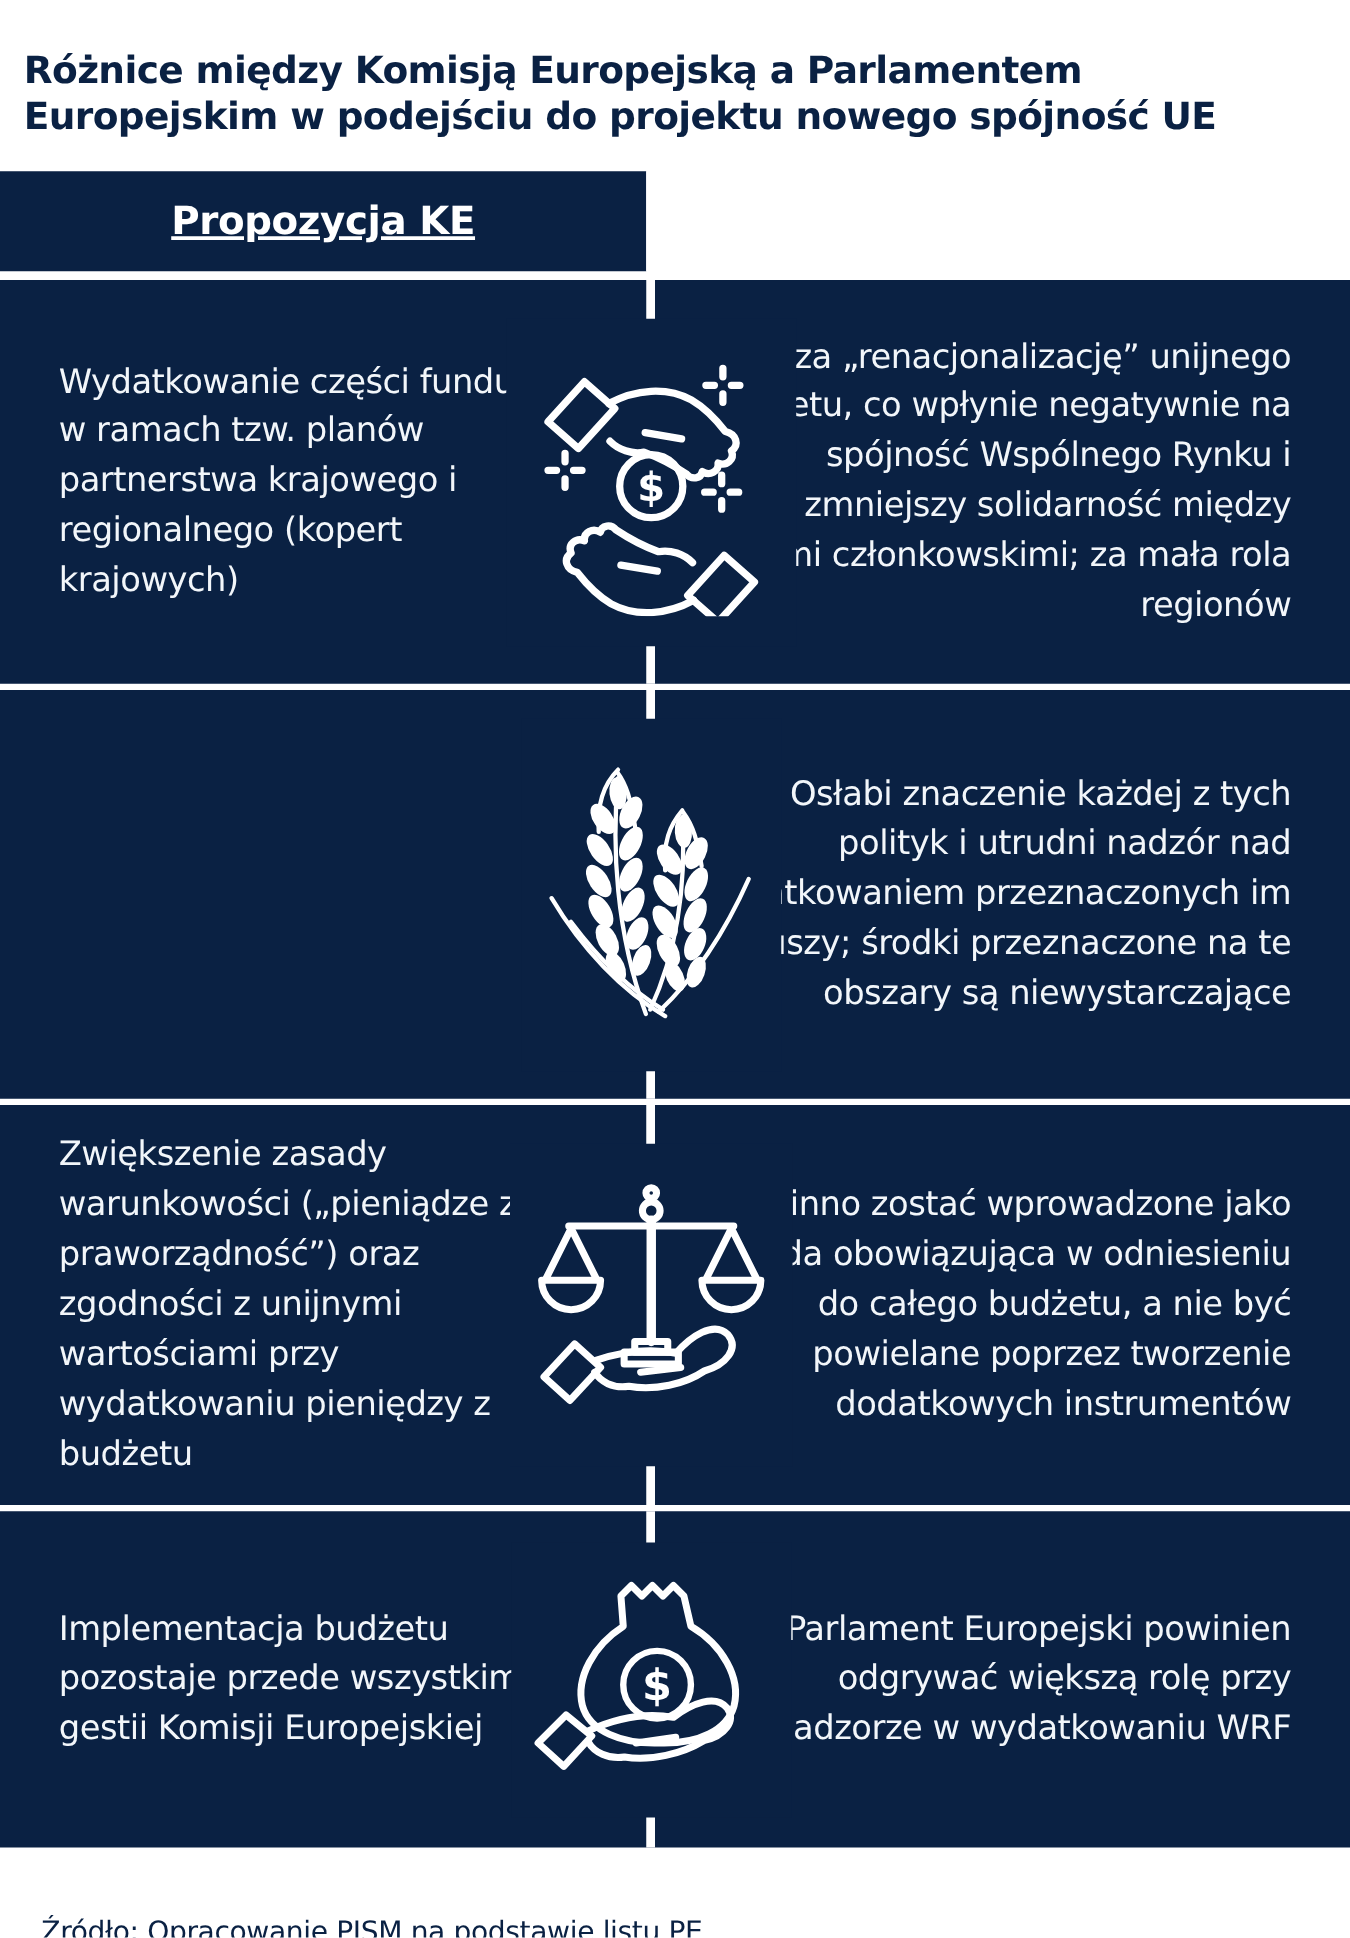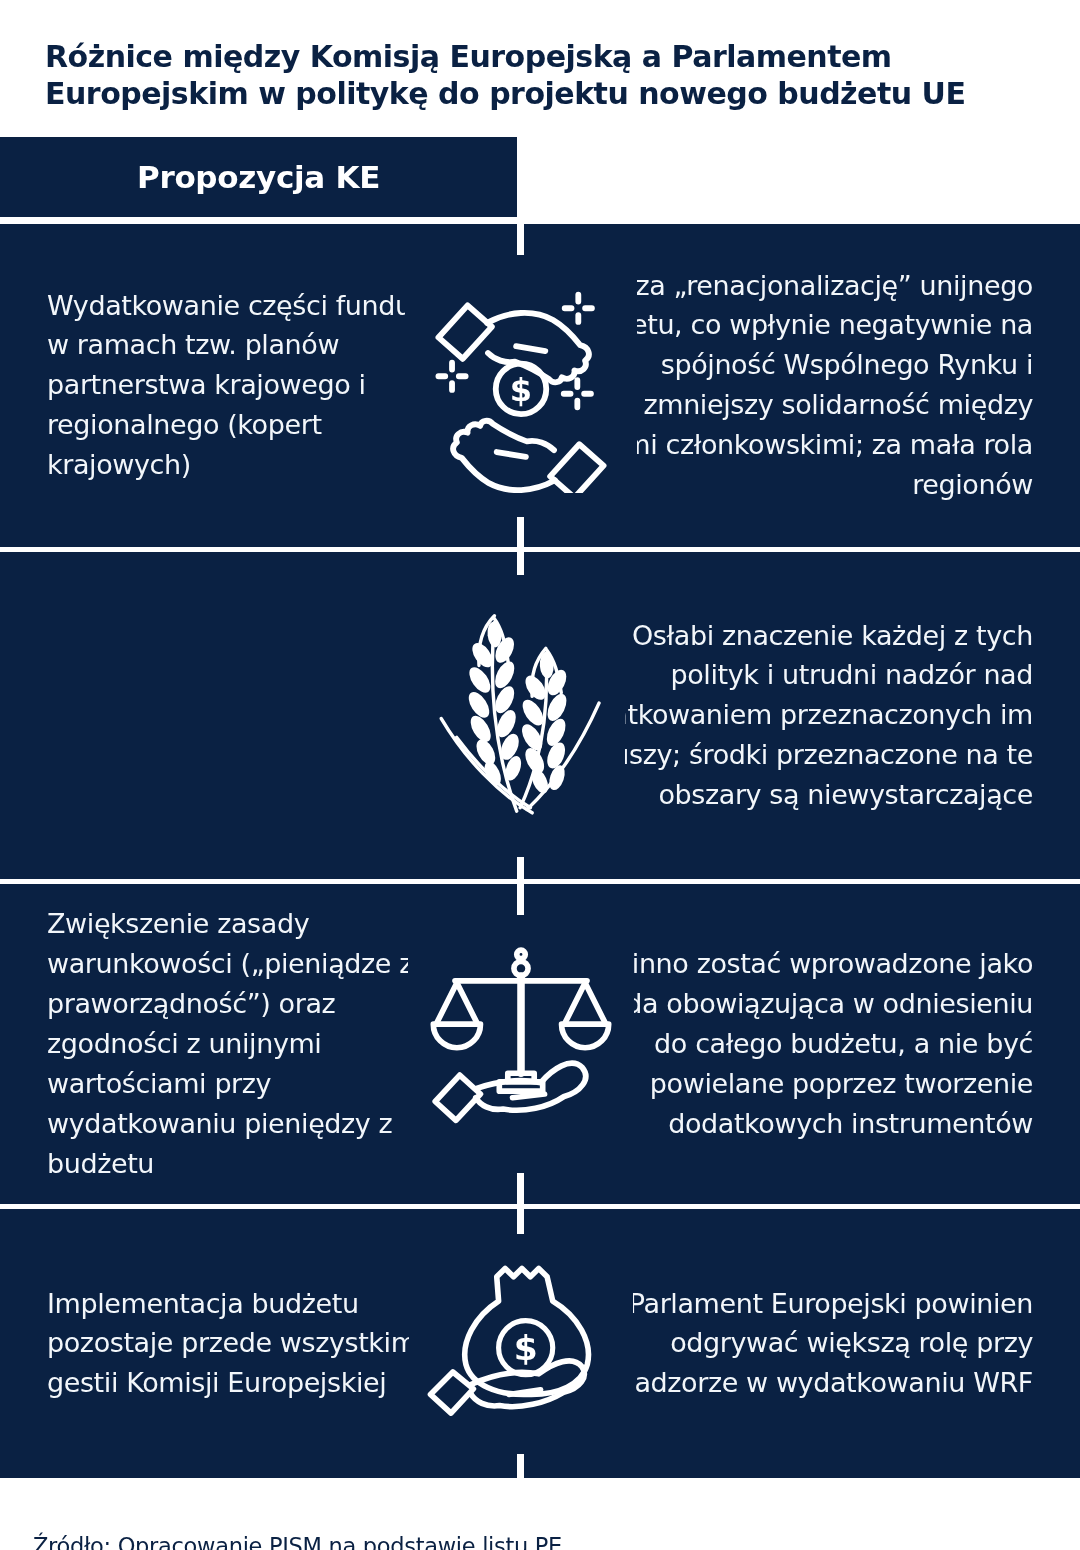--- a/index.html
+++ b/index.html
@@ -16,7 +16,7 @@
   }
   .title-wrap{
     height:137px;display:flex;flex-direction:column;justify-content:center;
-    padding:14px 40px 0 45px;background:#ffffff;
+    padding:14px 40px 0 19px;background:#ffffff;
   }
   .title-wrap h1{
     color:var(--navy);font-size:30px;line-height:1.23;font-weight:bold;

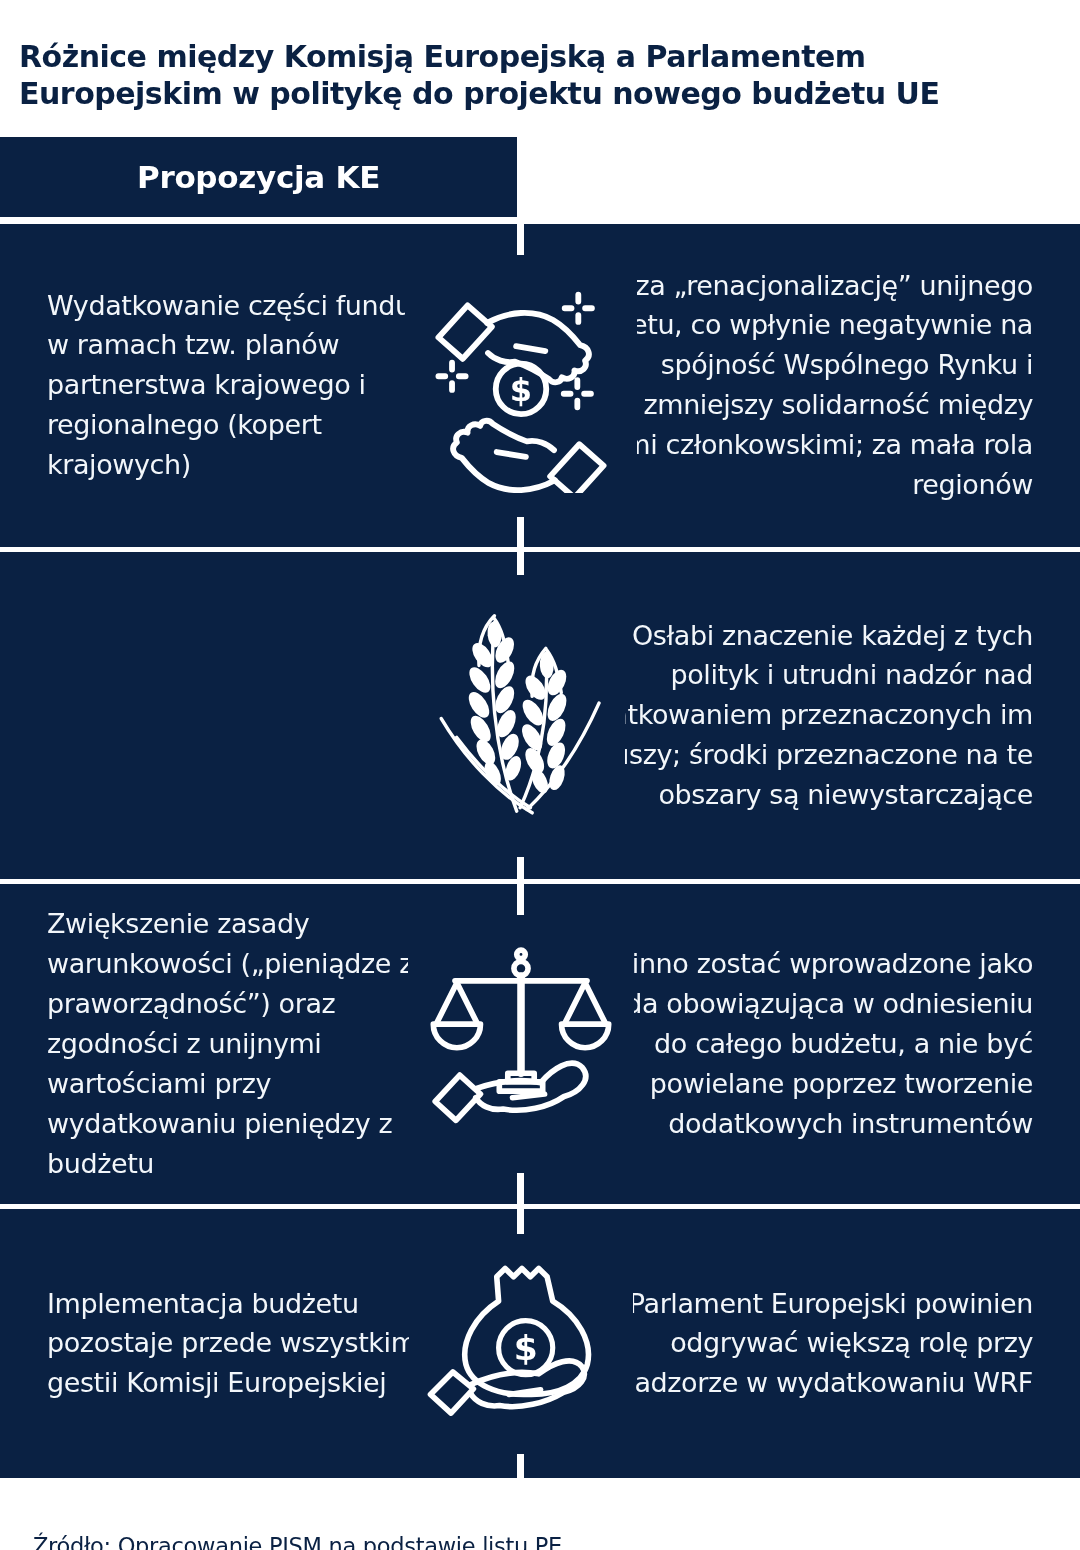--- a/index.html
+++ b/index.html
@@ -82,7 +82,7 @@
   <div class="title-wrap">
     <h1>
       <span>Różnice między Komisją Europejską a Parlamentem</span><br>
-      <span>Europejskim w politykę do projektu nowego budżetu UE</span>
+      <span>Europejskim w podejściu do projektu nowego spójność UE</span>
     </h1>
   </div>
 

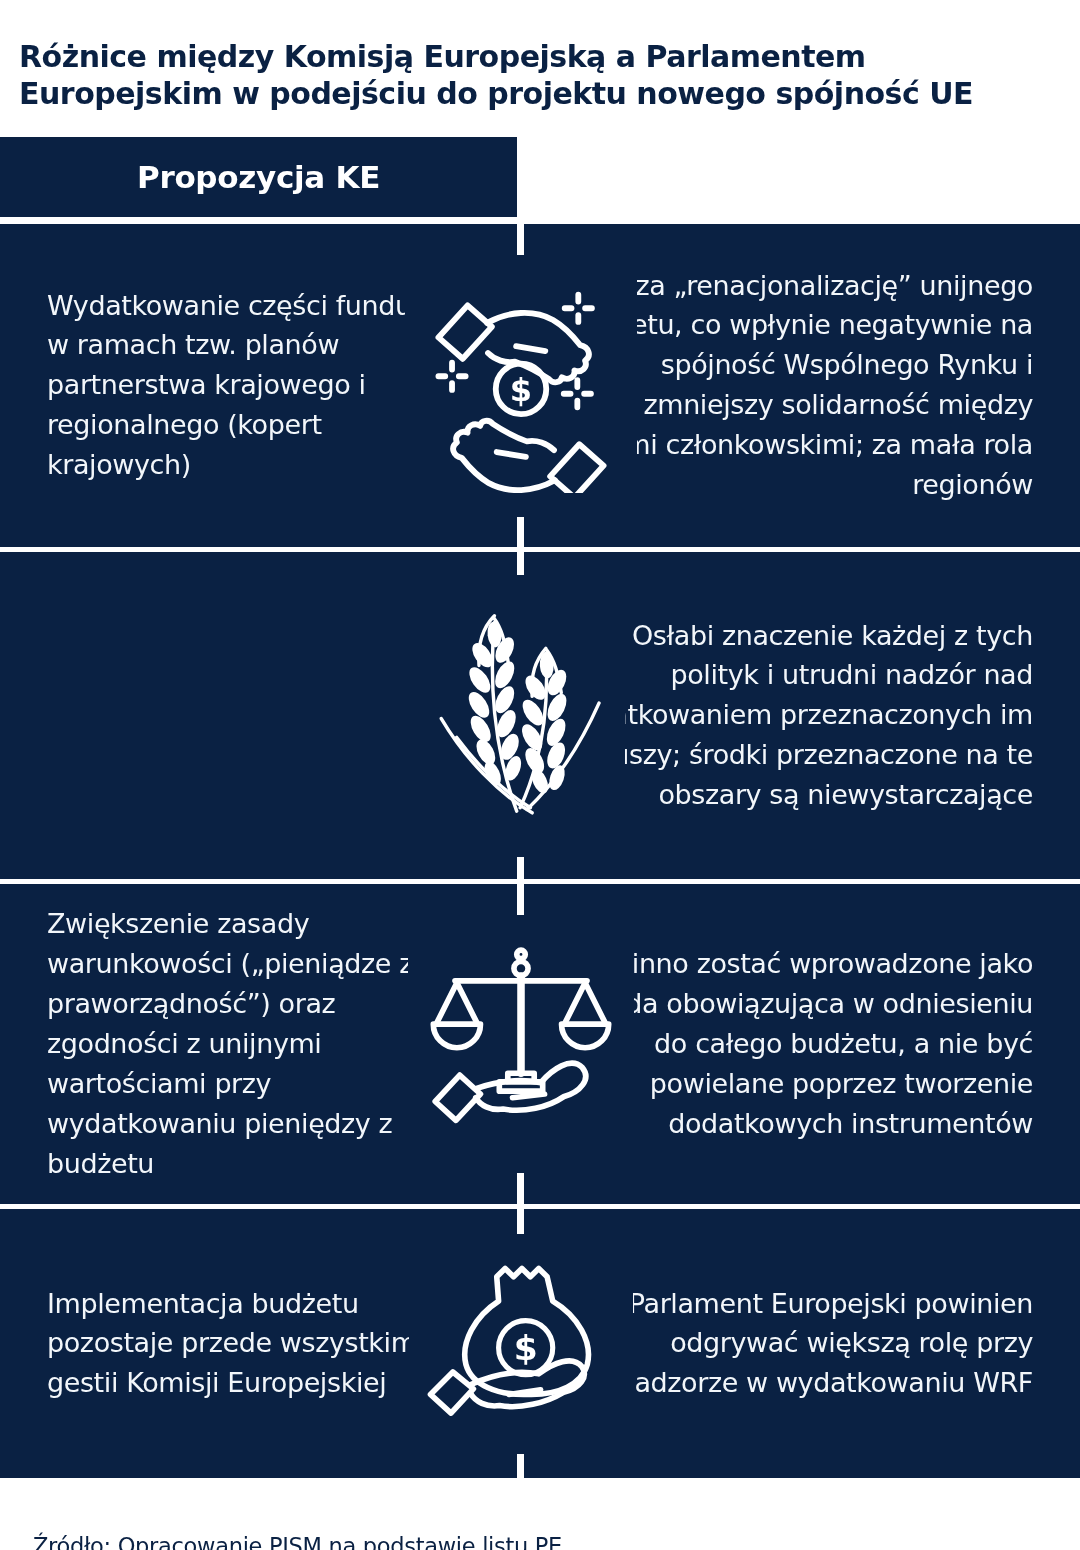--- a/index.html
+++ b/index.html
@@ -29,7 +29,7 @@
   .hcell{
     background:var(--navy);color:var(--white);
     display:flex;align-items:center;justify-content:center;
-    font-size:31px;font-weight:bold;letter-spacing:-0.3px;
+    font-size:31px;font-weight:bold;letter-spacing:-0.3px;text-decoration:underline;
   }
   .hgap{background:#ffffff;}
   .gap-h{height:7px;background:#ffffff;}

